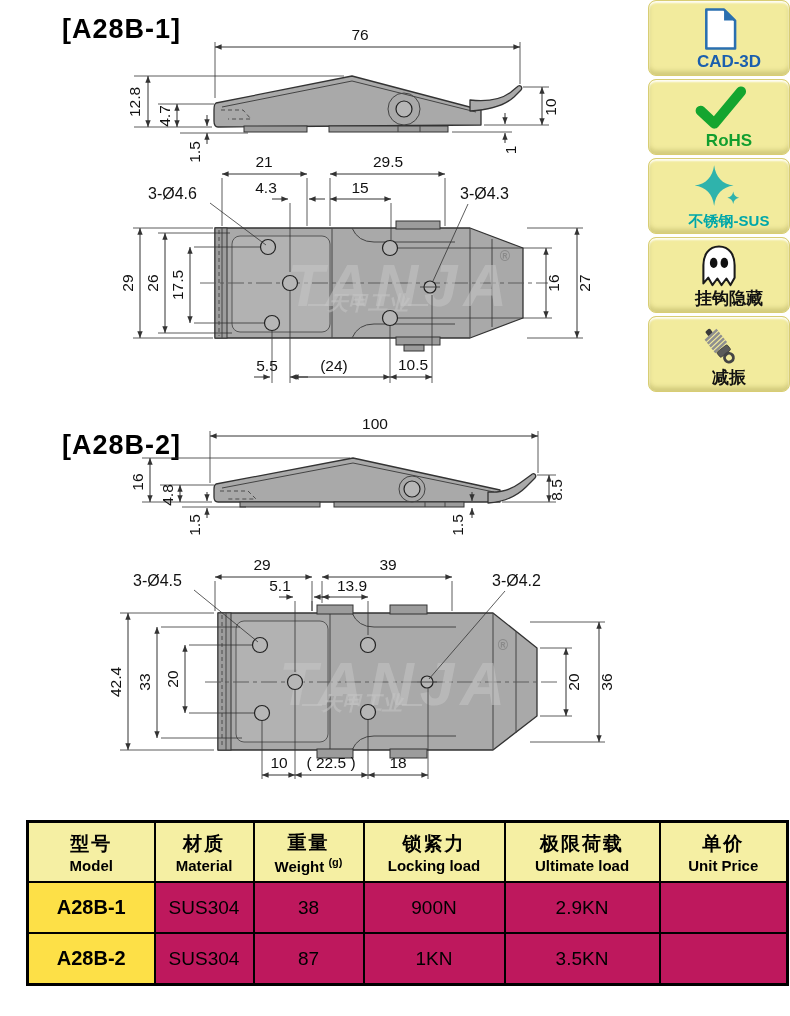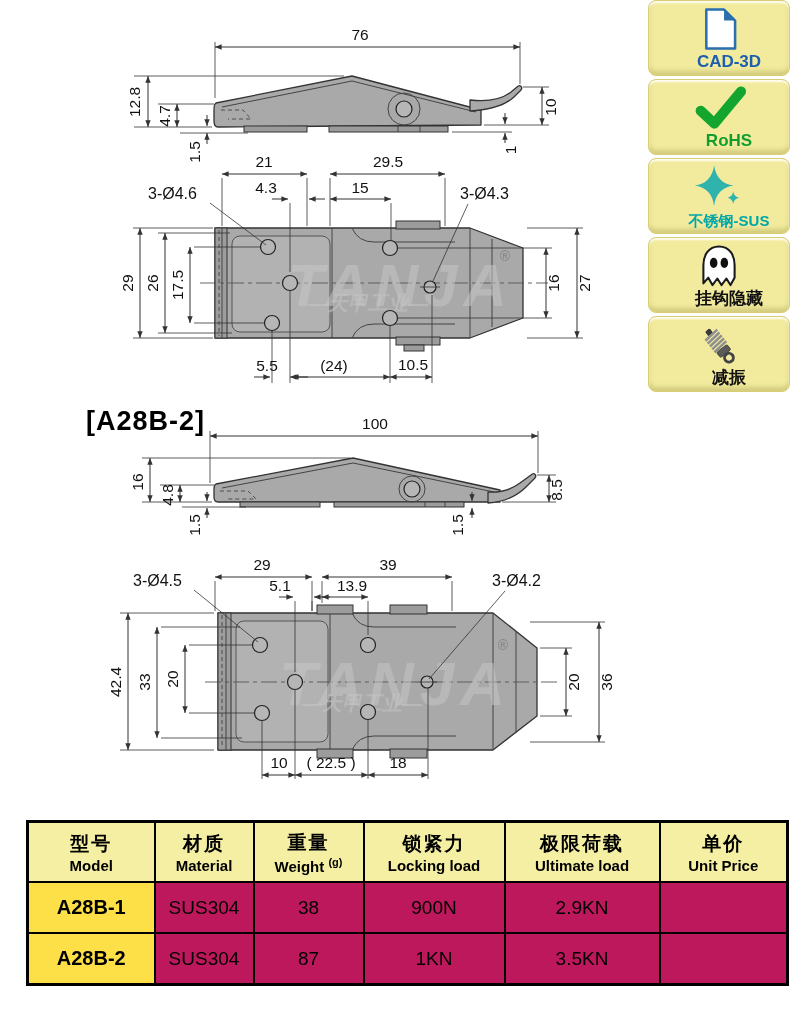--- a/index.html
+++ b/index.html
@@ -48,6 +48,7 @@
 
 <div class="page">
 
+  <div class="dwg-label" style="left:62px;top:14px;">[A28B-1]</div>
   <div class="dwg-label" style="left:62px;top:406px;margin-left:24px;">[A28B-2]</div>
 
   <svg width="648" height="402" viewBox="0 0 648 402" style="position:absolute;left:0;top:0;">

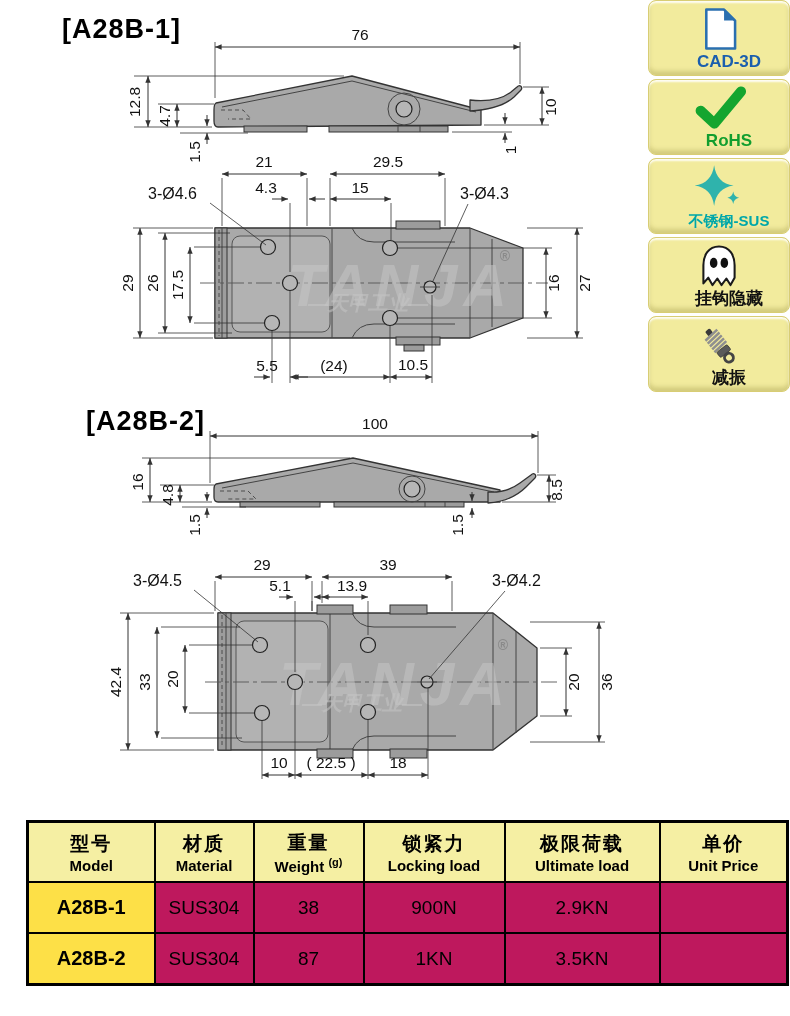--- a/index.html
+++ b/index.html
@@ -49,7 +49,7 @@
 <div class="page">
 
   <div class="dwg-label" style="left:62px;top:14px;">[A28B-1]</div>
-  <div class="dwg-label" style="left:62px;top:406px;margin-left:24px;">[A28B-2]</div>
+  <div class="dwg-label" style="left:62px;top:430px;">[A28B-2]</div>
 
   <svg width="648" height="402" viewBox="0 0 648 402" style="position:absolute;left:0;top:0;">
     <defs>

